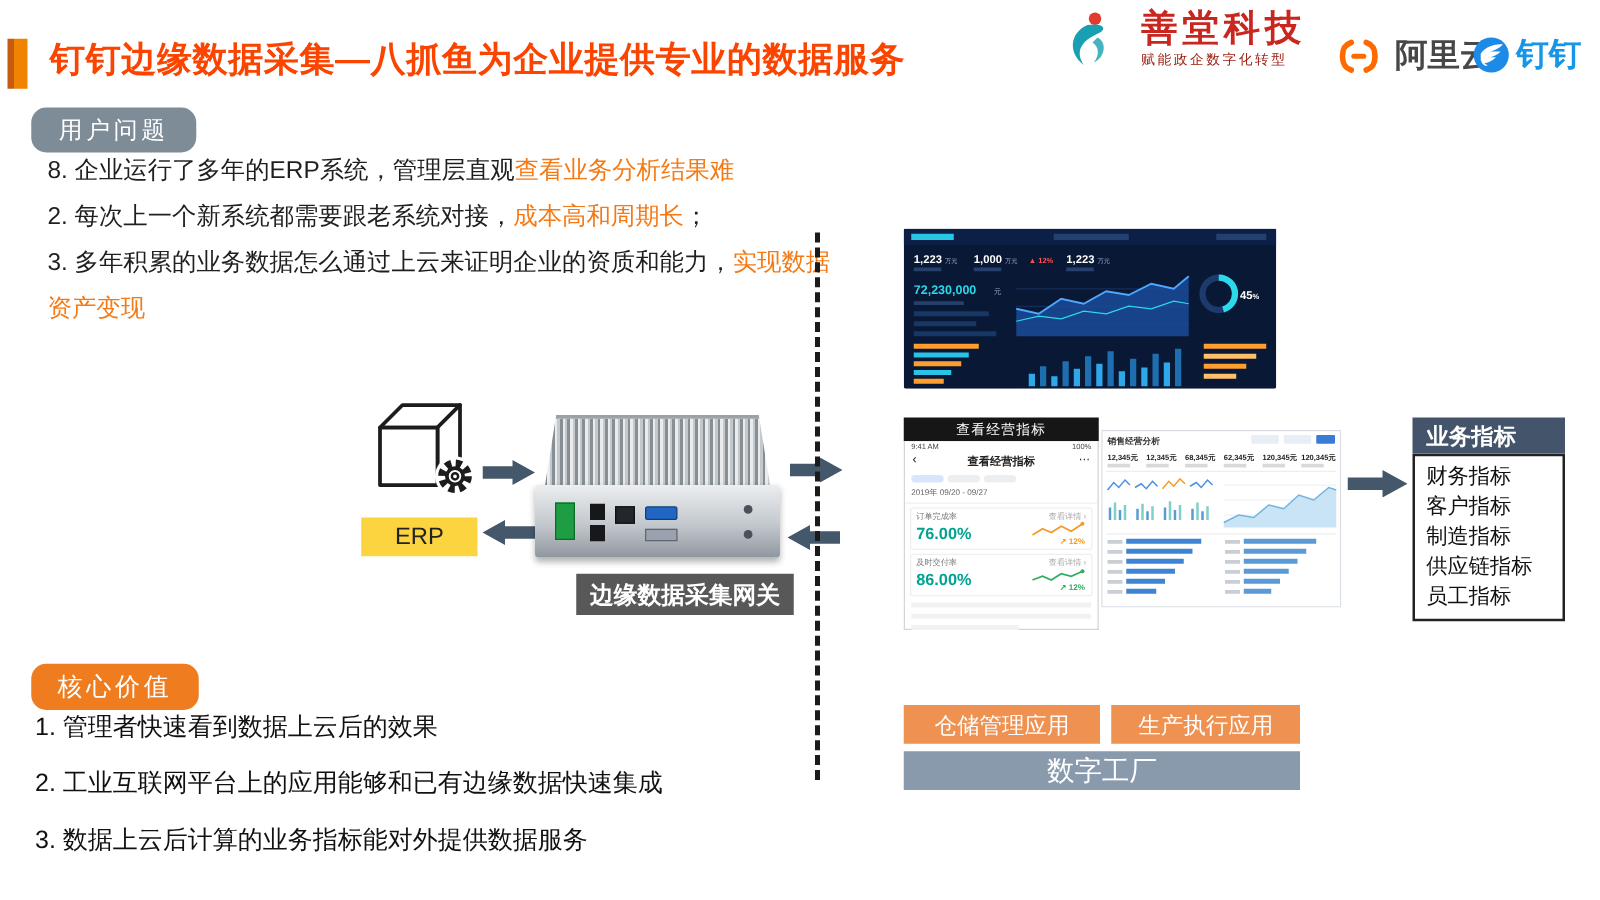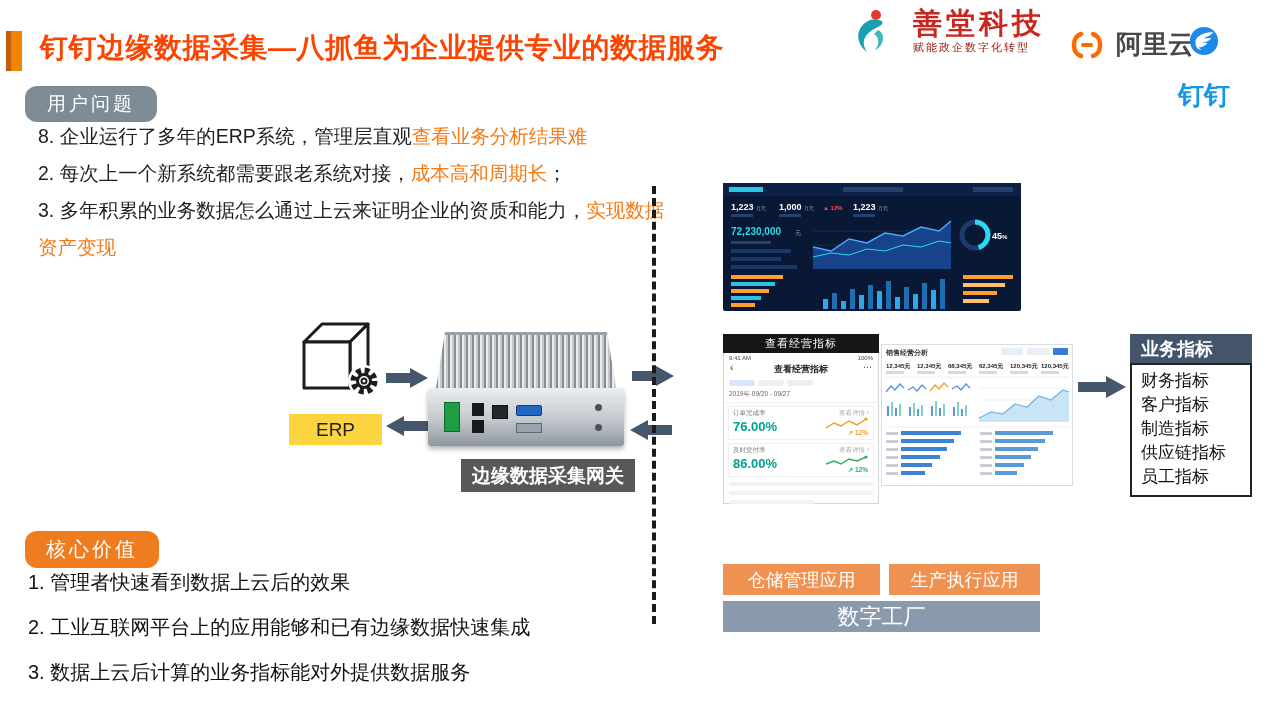--- a/index.html
+++ b/index.html
@@ -18,7 +18,7 @@
   .st-tag  { font-size:11px; color:#9c2014; letter-spacing:2px; margin-top:1px; }
   .logo-ali { position:absolute; left:1070px; top:27px; display:flex; align-items:center; gap:12px; }
   .ali-name { font-size:26px; font-weight:bold; color:#474747; }
-  .logo-dd { position:absolute; left:1178px; top:26px; display:flex; align-items:center; gap:22px;flex-direction:column; }
+  .logo-dd { position:absolute; left:1178px; top:26px; display:flex; align-items:center; gap:5px; }
   .dd-name { font-size:26px; font-weight:bold; color:#1796e8; }
 
   

